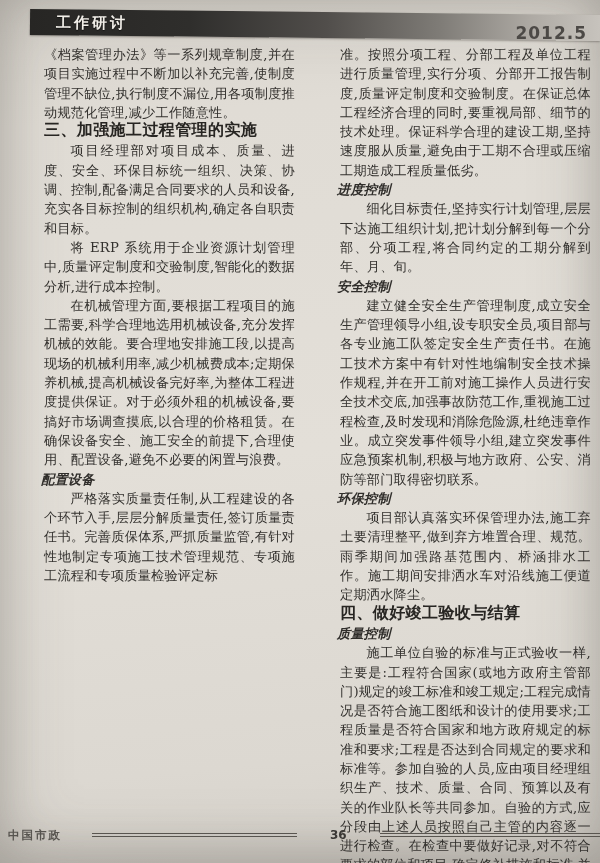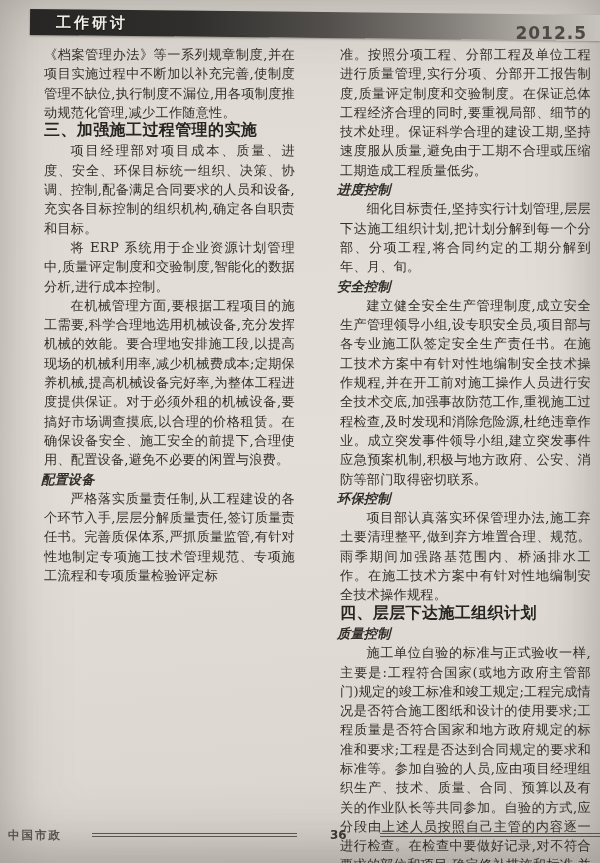--- a/index.html
+++ b/index.html
@@ -75,7 +75,7 @@
       <p class="sub">安全控制</p>
       <p class="para">建立健全安全生产管理制度,成立安全生产管理领导小组,设专职安全员,项目部与各专业施工队签定安全生产责任书。在施工技术方案中有针对性地编制安全技术操作规程,并在开工前对施工操作人员进行安全技术交底,加强事故防范工作,重视施工过程检查,及时发现和消除危险源,杜绝违章作业。成立突发事件领导小组,建立突发事件应急预案机制,积极与地方政府、公安、消防等部门取得密切联系。</p>
       <p class="sub">环保控制</p>
-      <p class="para">项目部认真落实环保管理办法,施工弃土要清理整平,做到弃方堆置合理、规范。雨季期间加强路基范围内、桥涵排水工作。在施工技术方案中有针对性地编制安全技术操作规程。</p>
+      <p class="para">项目部认真落实环保管理办法,施工弃土要清理整平,做到弃方堆置合理、规范。雨季期间加强路基范围内、桥涵排水工作。施工期间安排洒水车对沿线施工便道定期洒水降尘。</p>
       <p class="sec">四、层层下达施工组织计划</p>
       <p class="sub">质量控制</p>
       <p class="para">施工单位自验的标准与正式验收一样,主要是:工程符合国家(或地方政府主管部门)规定的竣工标准和竣工规定;工程完成情况是否符合施工图纸和设计的使用要求;工程质量是否符合国家和地方政府规定的标准和要求;工程是否达到合同规定的要求和标准等。参加自验的人员,应由项目经理组织生产、技术、质量、合同、预算以及有关的作业队长等共同参加。自验的方式,应分段由上述人员按照自己主管的内容逐一进行检查。在检查中要做好记录,对不符合要求的部位和项目,确定修补措施和标准,并指定专人负责,定期修理完毕。在基层施工单位自我检查的基础上,项目经理应提请上级进行复验,通过复验,要解决全部遗留问题,为正式验收做好充分的预备。</p>

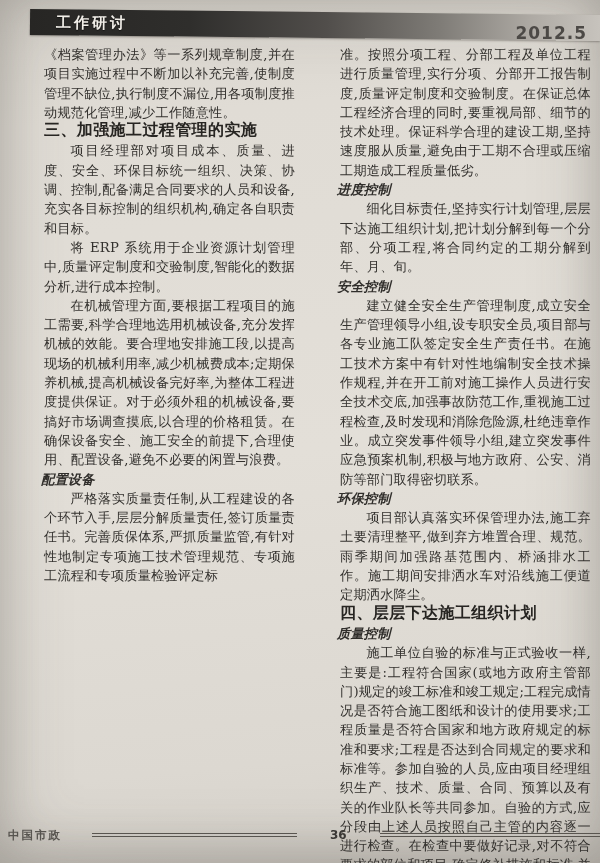--- a/index.html
+++ b/index.html
@@ -76,7 +76,7 @@
       <p class="para">建立健全安全生产管理制度,成立安全生产管理领导小组,设专职安全员,项目部与各专业施工队签定安全生产责任书。在施工技术方案中有针对性地编制安全技术操作规程,并在开工前对施工操作人员进行安全技术交底,加强事故防范工作,重视施工过程检查,及时发现和消除危险源,杜绝违章作业。成立突发事件领导小组,建立突发事件应急预案机制,积极与地方政府、公安、消防等部门取得密切联系。</p>
       <p class="sub">环保控制</p>
       <p class="para">项目部认真落实环保管理办法,施工弃土要清理整平,做到弃方堆置合理、规范。雨季期间加强路基范围内、桥涵排水工作。施工期间安排洒水车对沿线施工便道定期洒水降尘。</p>
-      <p class="sec">四、层层下达施工组织计划</p>
+      <p class="sec">四、做好竣工验收与结算</p>
       <p class="sub">质量控制</p>
       <p class="para">施工单位自验的标准与正式验收一样,主要是:工程符合国家(或地方政府主管部门)规定的竣工标准和竣工规定;工程完成情况是否符合施工图纸和设计的使用要求;工程质量是否符合国家和地方政府规定的标准和要求;工程是否达到合同规定的要求和标准等。参加自验的人员,应由项目经理组织生产、技术、质量、合同、预算以及有关的作业队长等共同参加。自验的方式,应分段由上述人员按照自己主管的内容逐一进行检查。在检查中要做好记录,对不符合要求的部位和项目,确定修补措施和标准,并指定专人负责,定期修理完毕。在基层施工单位自我检查的基础上,项目经理应提请上级进行复验,通过复验,要解决全部遗留问题,为正式验收做好充分的预备。</p>
     </div>

